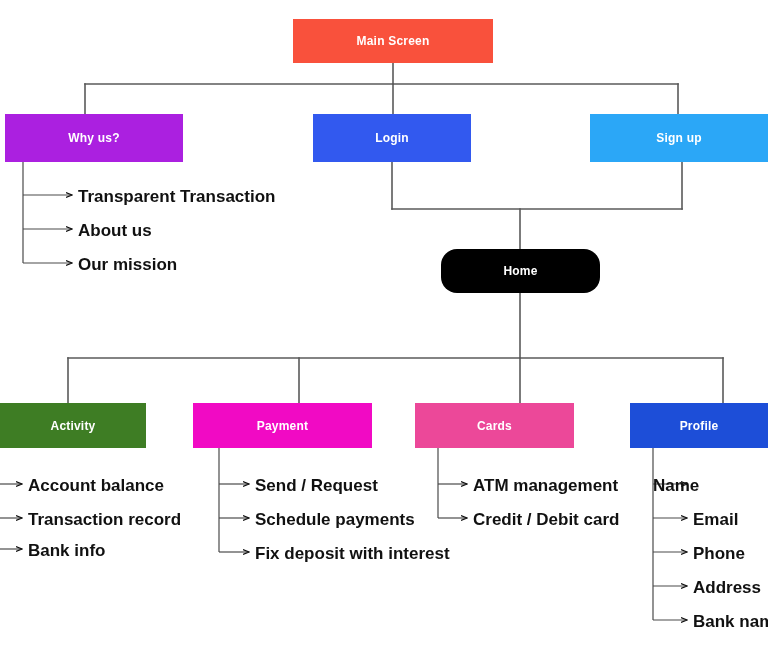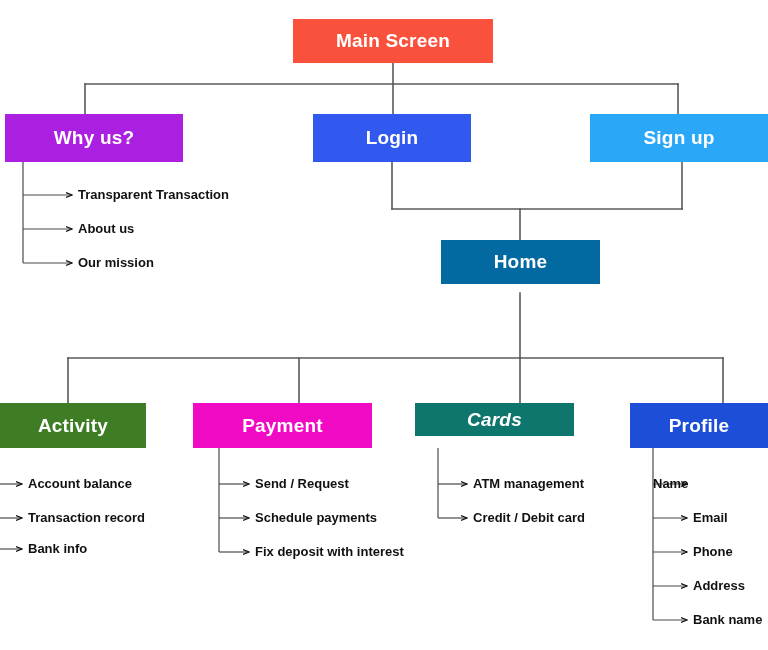--- a/index.html
+++ b/index.html
@@ -33,7 +33,7 @@
     justify-content: center;
     color: #ffffff;
     font-weight: bold;
-    font-size: 19px;
+    font-size: 12px;
     letter-spacing: 0.2px;
     text-align: right;
     user-select: none;

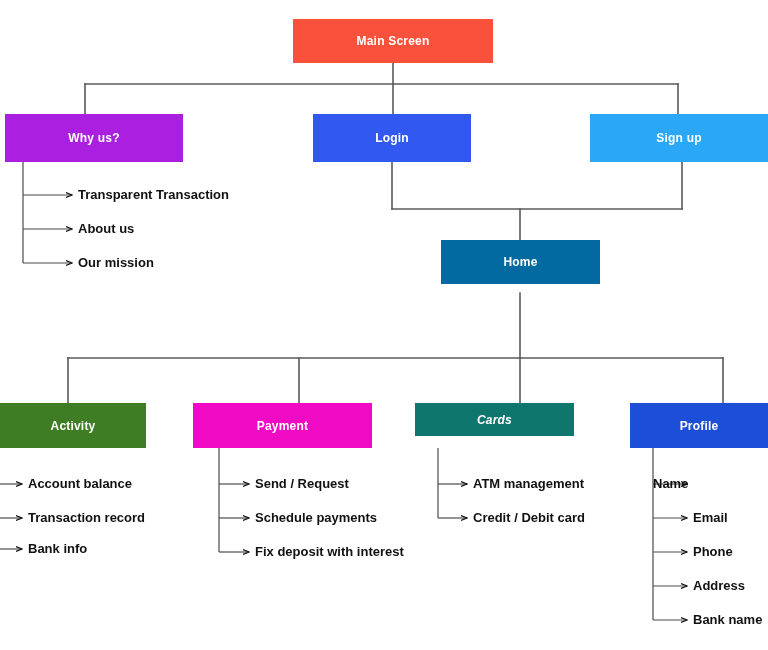--- a/index.html
+++ b/index.html
@@ -40,7 +40,7 @@
   }
   .leaf-label {
     position: absolute;
-    font-size: 13px;
+    font-size: 17px;
     font-weight: bold;
     color: #111111;
     white-space: nowrap;

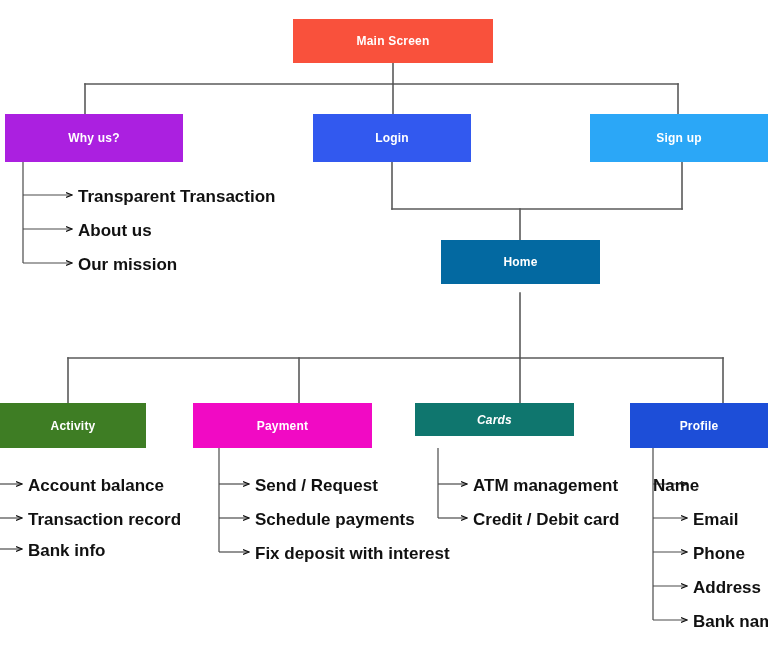--- a/index.html
+++ b/index.html
@@ -105,7 +105,7 @@
       <div class="node" style="left: 5px; top: 114px; width: 178px; height: 48px; background: rgb(171, 32, 224);">Why us?</div>
       <div class="node" style="left: 313px; top: 114px; width: 158px; height: 48px; background: rgb(50, 89, 239);">Login</div>
       <div class="node" style="left: 590px; top: 114px; width: 178px; height: 48px; background: rgb(43, 167, 247);">Sign up</div>
-      <div class="node" style="left: 441px; top: 240px; width: 159px; height: 44px; background: #0369a1;">Home</div>
+      <div class="node" style="left: 441px; top: 249px; width: 159px; height: 44px; background: #000000; border-radius: 16px;">Home</div>
       <div class="node" style="left: 0px; top: 403px; width: 146px; height: 45px; background: rgb(62, 125, 36);">Activity</div>
       <div class="node" style="left: 193px; top: 403px; width: 179px; height: 45px; background: rgb(241, 10, 196);">Payment</div>
       <div class="node" style="left: 415px; top: 403px; width: 159px; height: 33px; background: #0f766e; font-style: italic;">Cards</div>

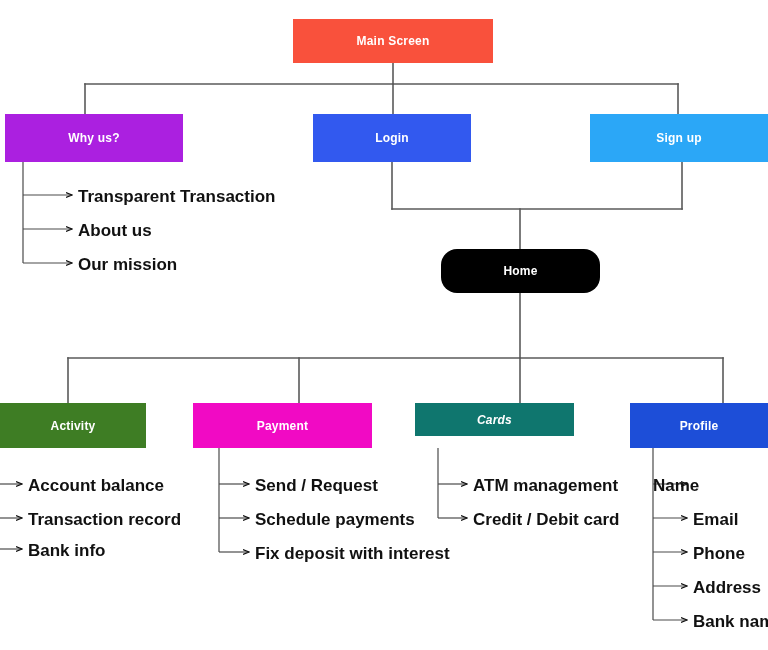--- a/index.html
+++ b/index.html
@@ -108,7 +108,7 @@
       <div class="node" style="left: 441px; top: 249px; width: 159px; height: 44px; background: #000000; border-radius: 16px;">Home</div>
       <div class="node" style="left: 0px; top: 403px; width: 146px; height: 45px; background: rgb(62, 125, 36);">Activity</div>
       <div class="node" style="left: 193px; top: 403px; width: 179px; height: 45px; background: rgb(241, 10, 196);">Payment</div>
-      <div class="node" style="left: 415px; top: 403px; width: 159px; height: 33px; background: #0f766e; font-style: italic;">Cards</div>
+      <div class="node" style="left: 415px; top: 403px; width: 159px; height: 45px; background: #ec4899;">Cards</div>
       <div class="node" style="left: 630px; top: 403px; width: 138px; height: 45px; background: #1d4ed8;">Profile</div>
     </div>
   <div id="leaf-layer">

